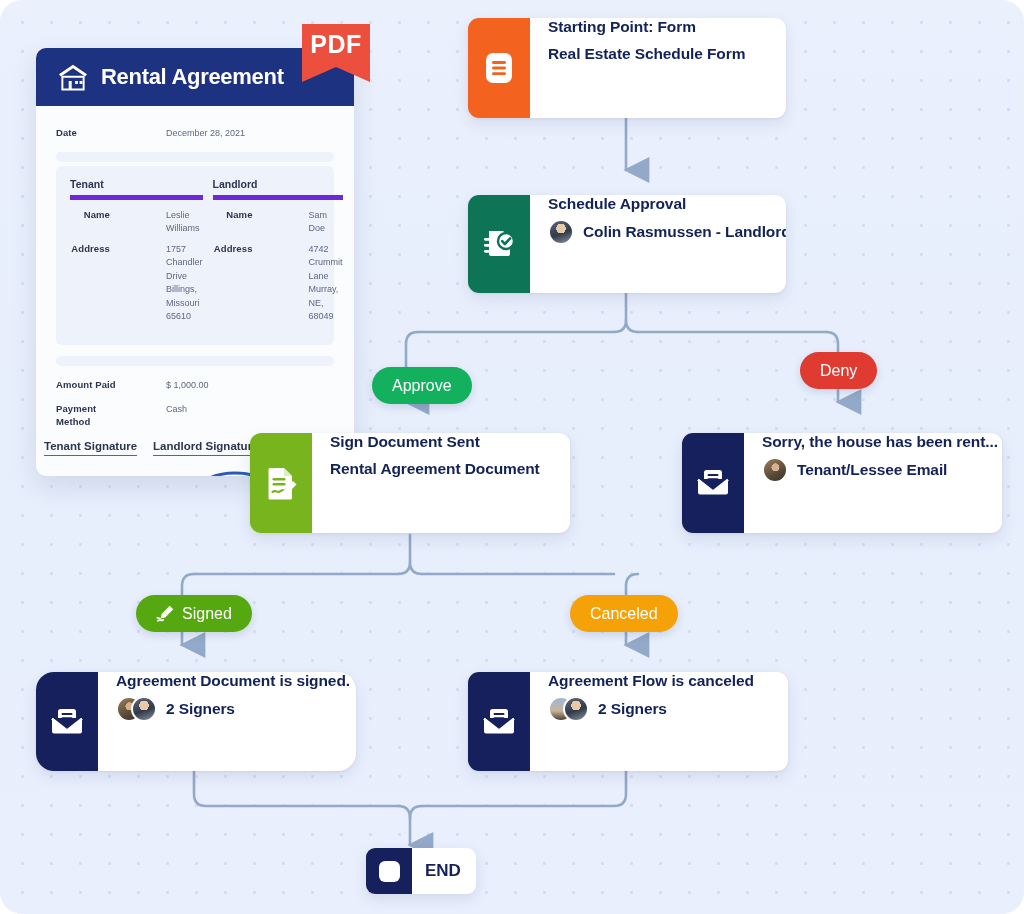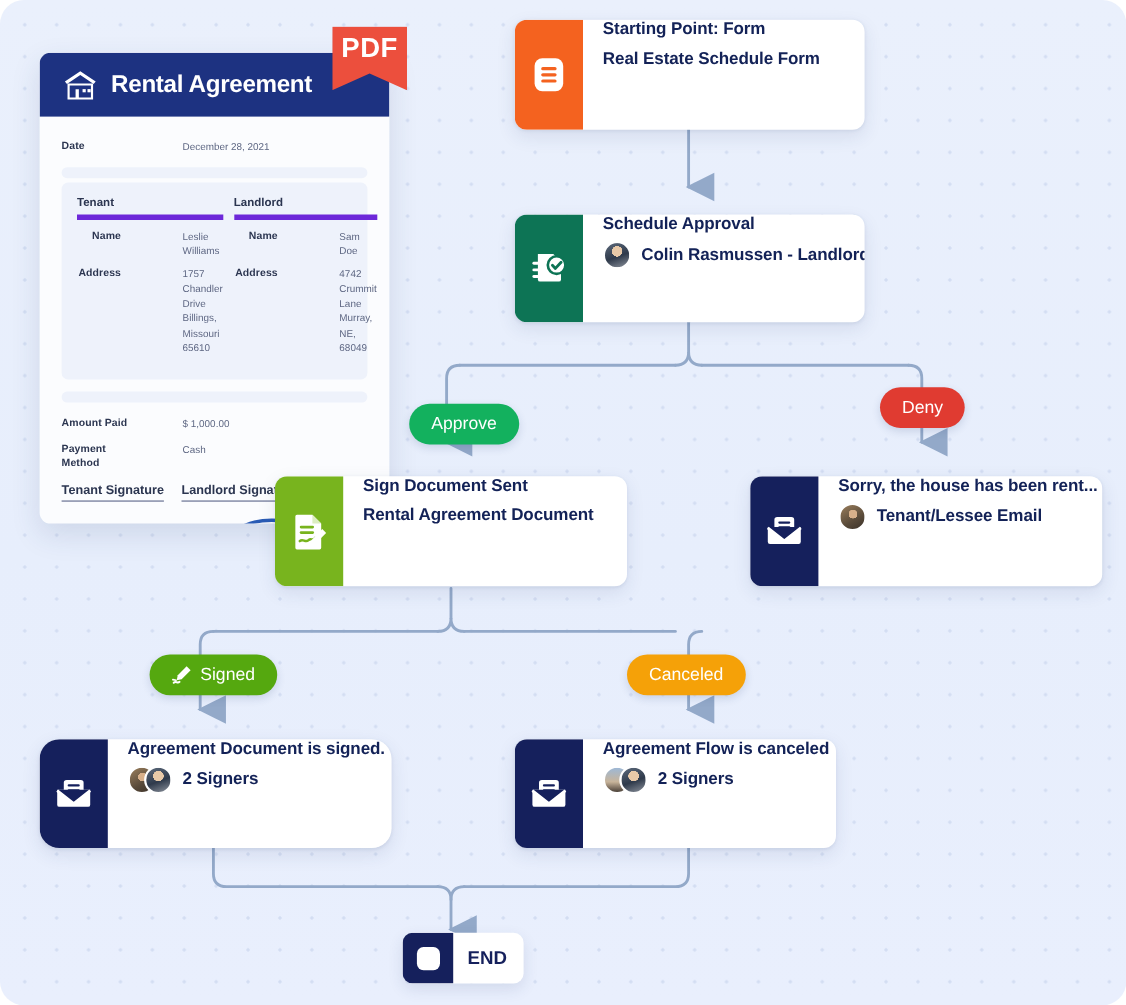--- a/index.html
+++ b/index.html
@@ -138,7 +138,7 @@
   #pay { margin-top: 13px; }
   #pay .pr { display:flex; padding: 0 20px; margin-bottom: 11px; }
   #pay .pr .doc-k { width: 62px; flex:0 0 62px; }
-  .sig-row { display: flex; padding: 0 20px; margin-top: 7px; gap: 16px; }
+  .sig-row { display: flex; padding: 0 8px; margin-top: 7px; gap: 16px; }
   .sig-lbl {
     font-size: 11.5px; font-weight: bold; color:#2b3550;
     border-bottom: 1.3px solid #5a6488; padding-bottom: 3px;

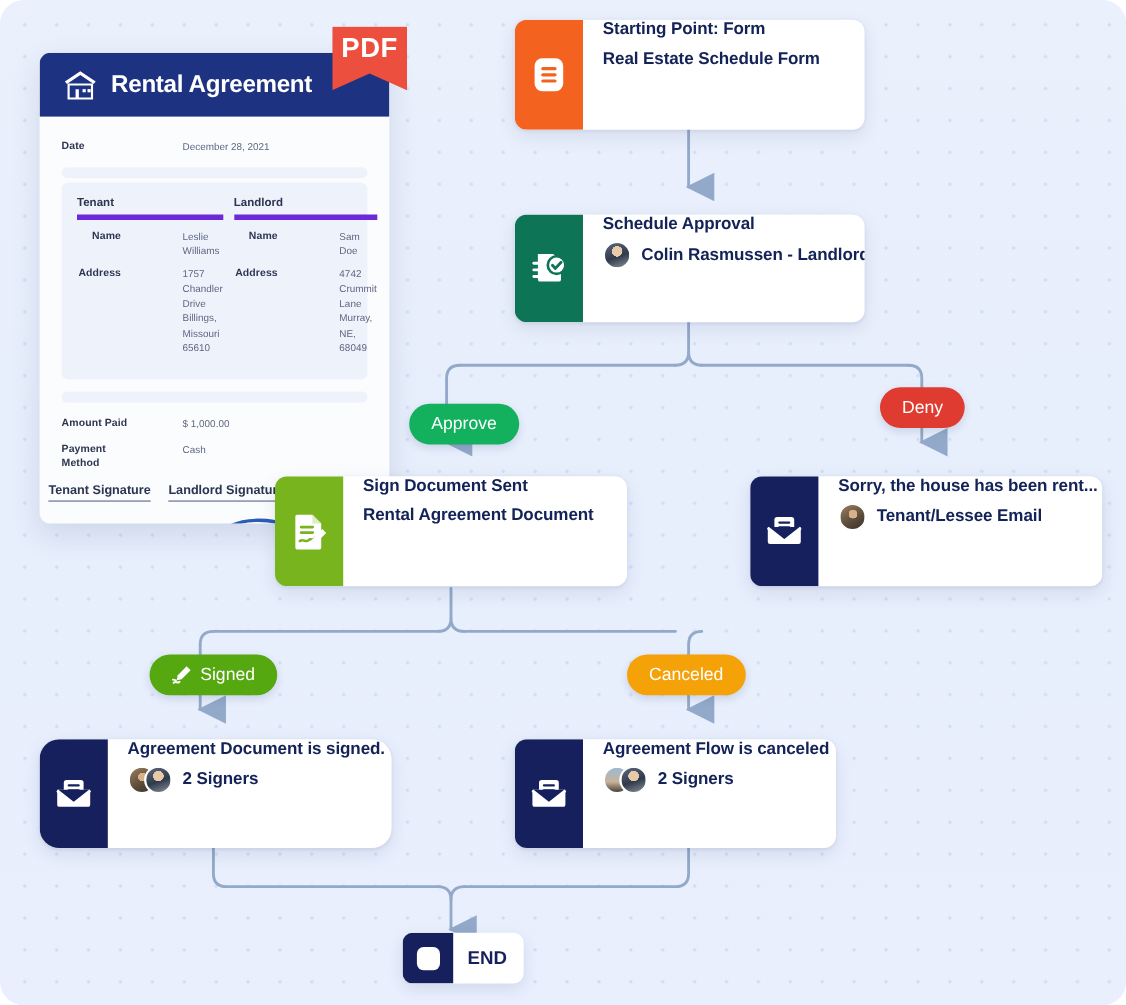--- a/index.html
+++ b/index.html
@@ -359,7 +359,7 @@
     </div>
   </div>
 
-  <div class="node compact" id="n-canceled" style="left:468px; top:672px; width:292px; height:99px;">
+  <div class="node compact" id="n-canceled" style="left:468px; top:672px; width:320px; height:99px;">
     <div class="icon-col" style="background:#15205c;">
       <svg width="36" height="32" viewBox="0 0 36 32">
         <rect x="9" y="3" width="18" height="13" rx="2.6" fill="#fff"></rect>

